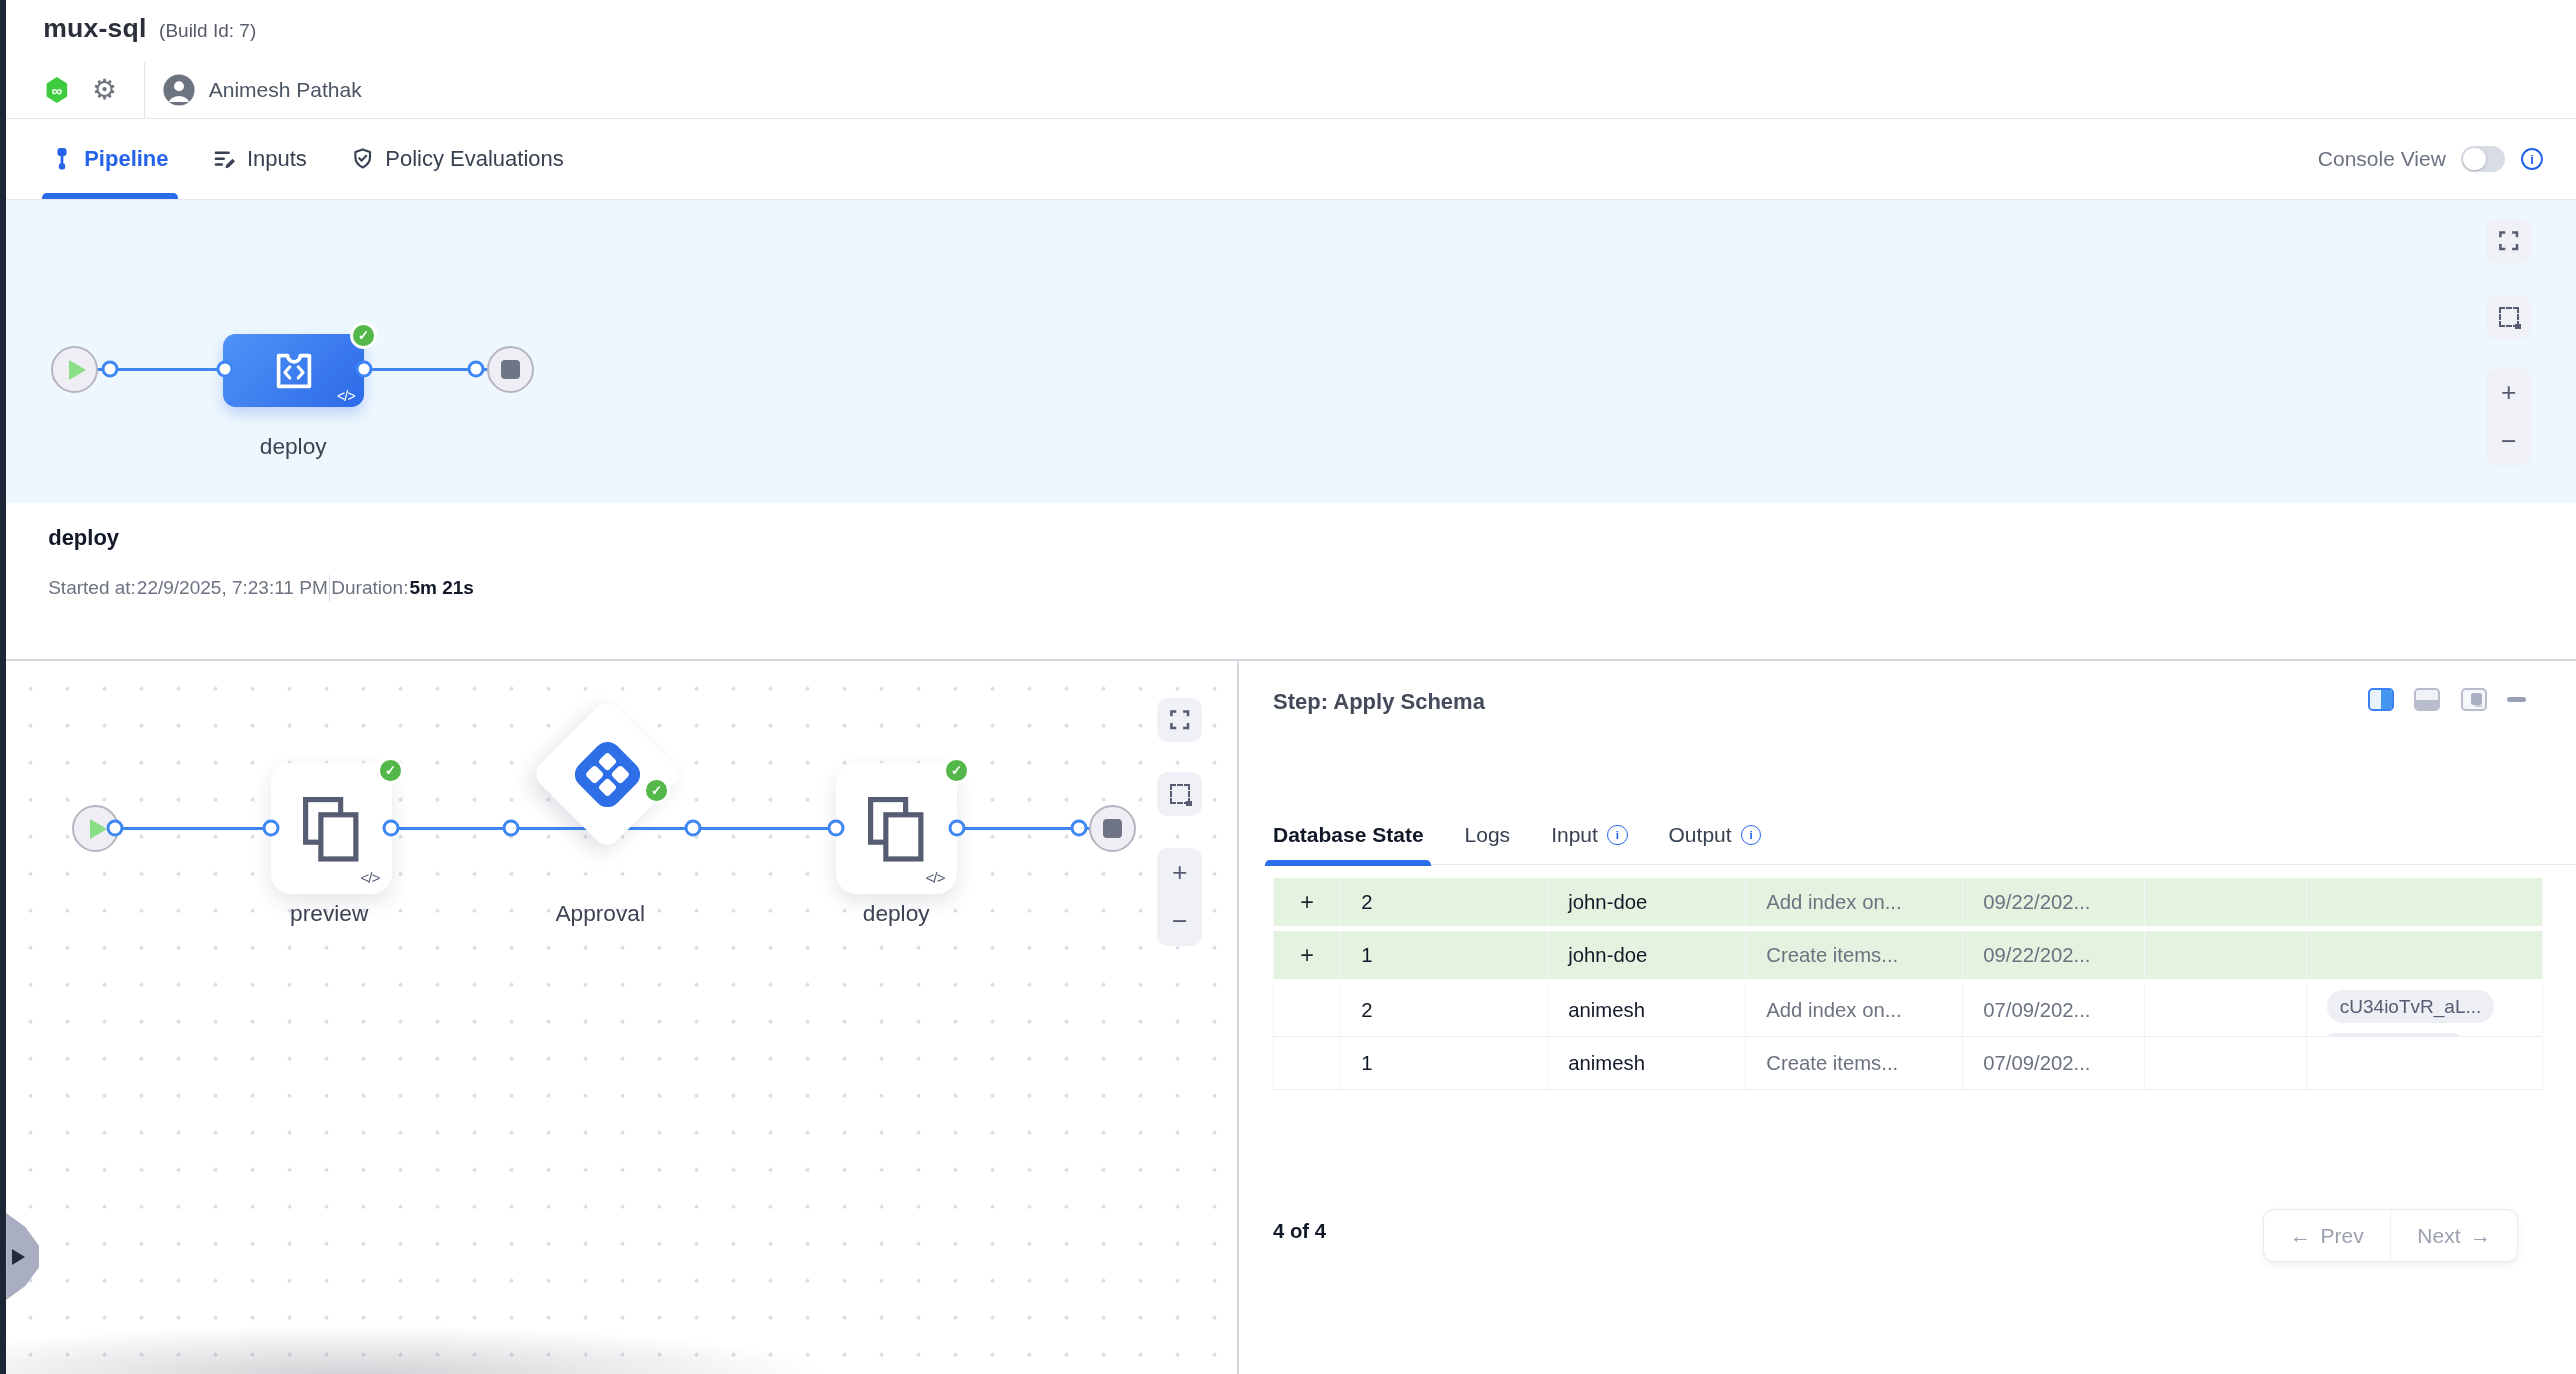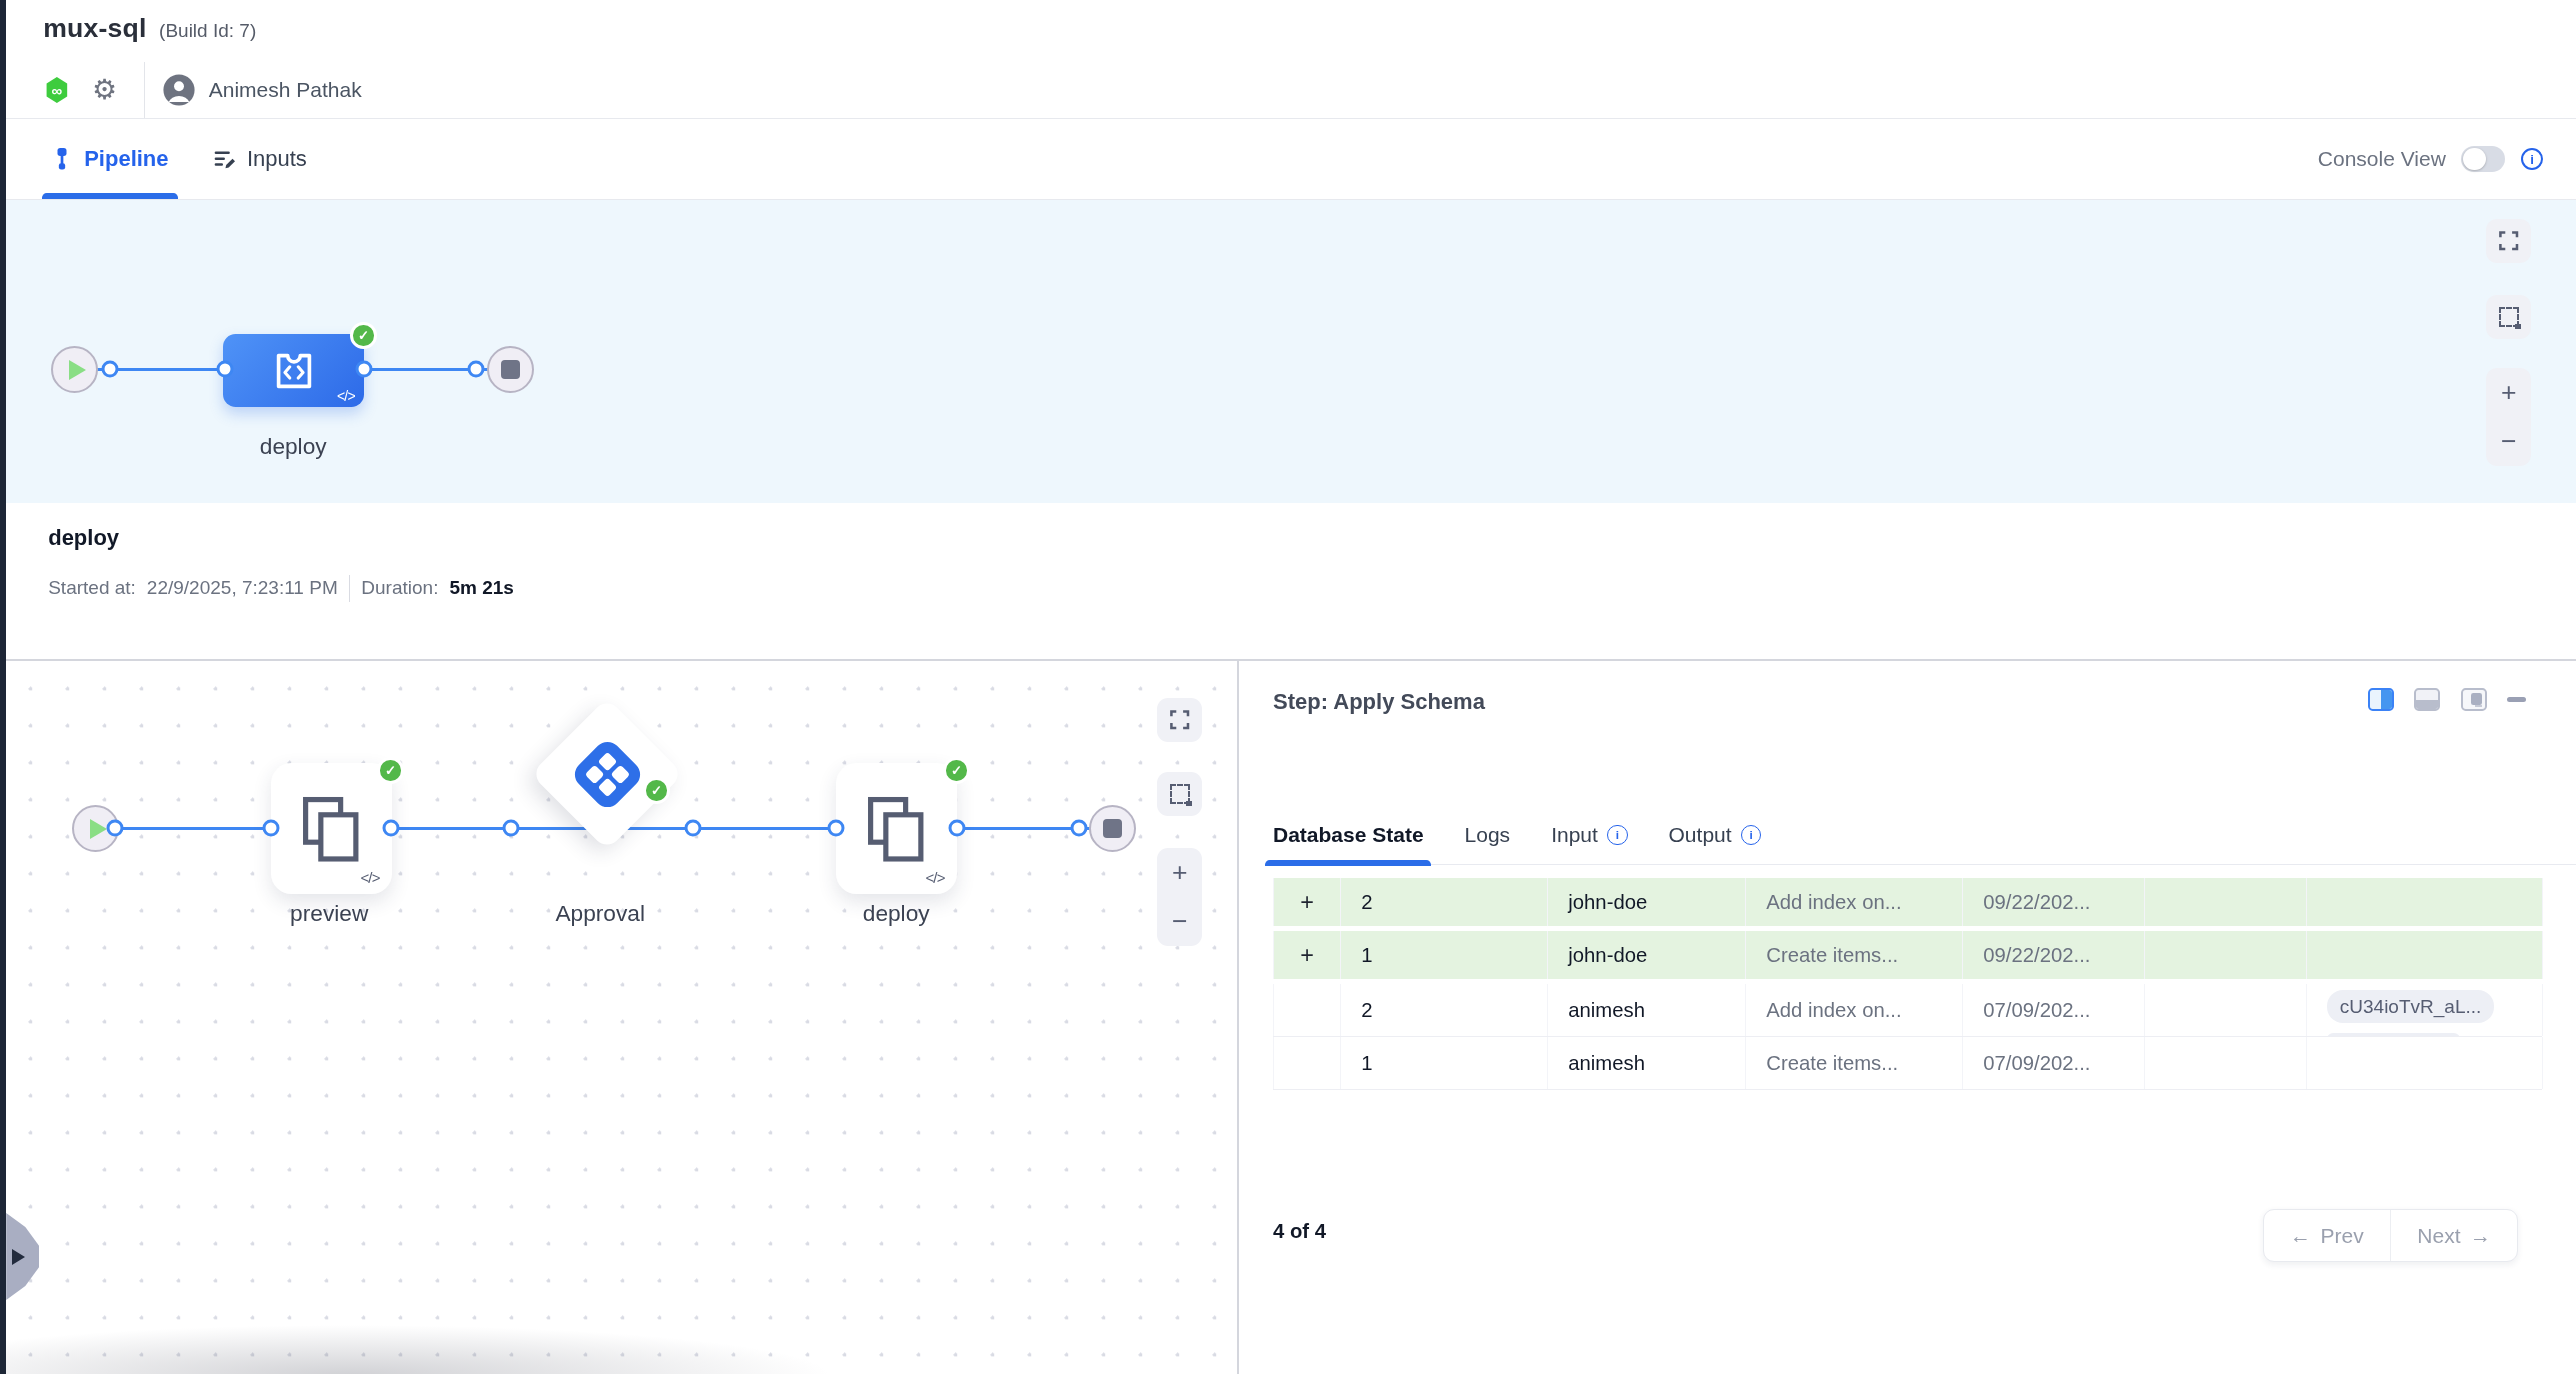--- a/index.html
+++ b/index.html
@@ -162,6 +162,13 @@
         </svg>
         <span>Inputs</span>
       </div>
+      <div class="tab">
+        <svg class="icon-svg" width="23.4" height="23.4" viewBox="0 0 24 24">
+          <path d="M12 2.5 l7.5 2.6 v5.4 c0 5.2-3.2 8.3-7.5 10.5 C7.7 18.8 4.5 15.7 4.5 10.5 v-5.4 z" fill="none" stroke="#374151" stroke-width="2.2" stroke-linejoin="round"></path>
+          <path d="M8.5 11.5 l2.5 2.5 4.5-5" fill="none" stroke="#374151" stroke-width="2.2" stroke-linecap="round" stroke-linejoin="round"></path>
+        </svg>
+        <span>Policy Evaluations</span>
+      </div>
     </div>
     <div class="console-wrap">
       <span class="console-label">Console View</span>

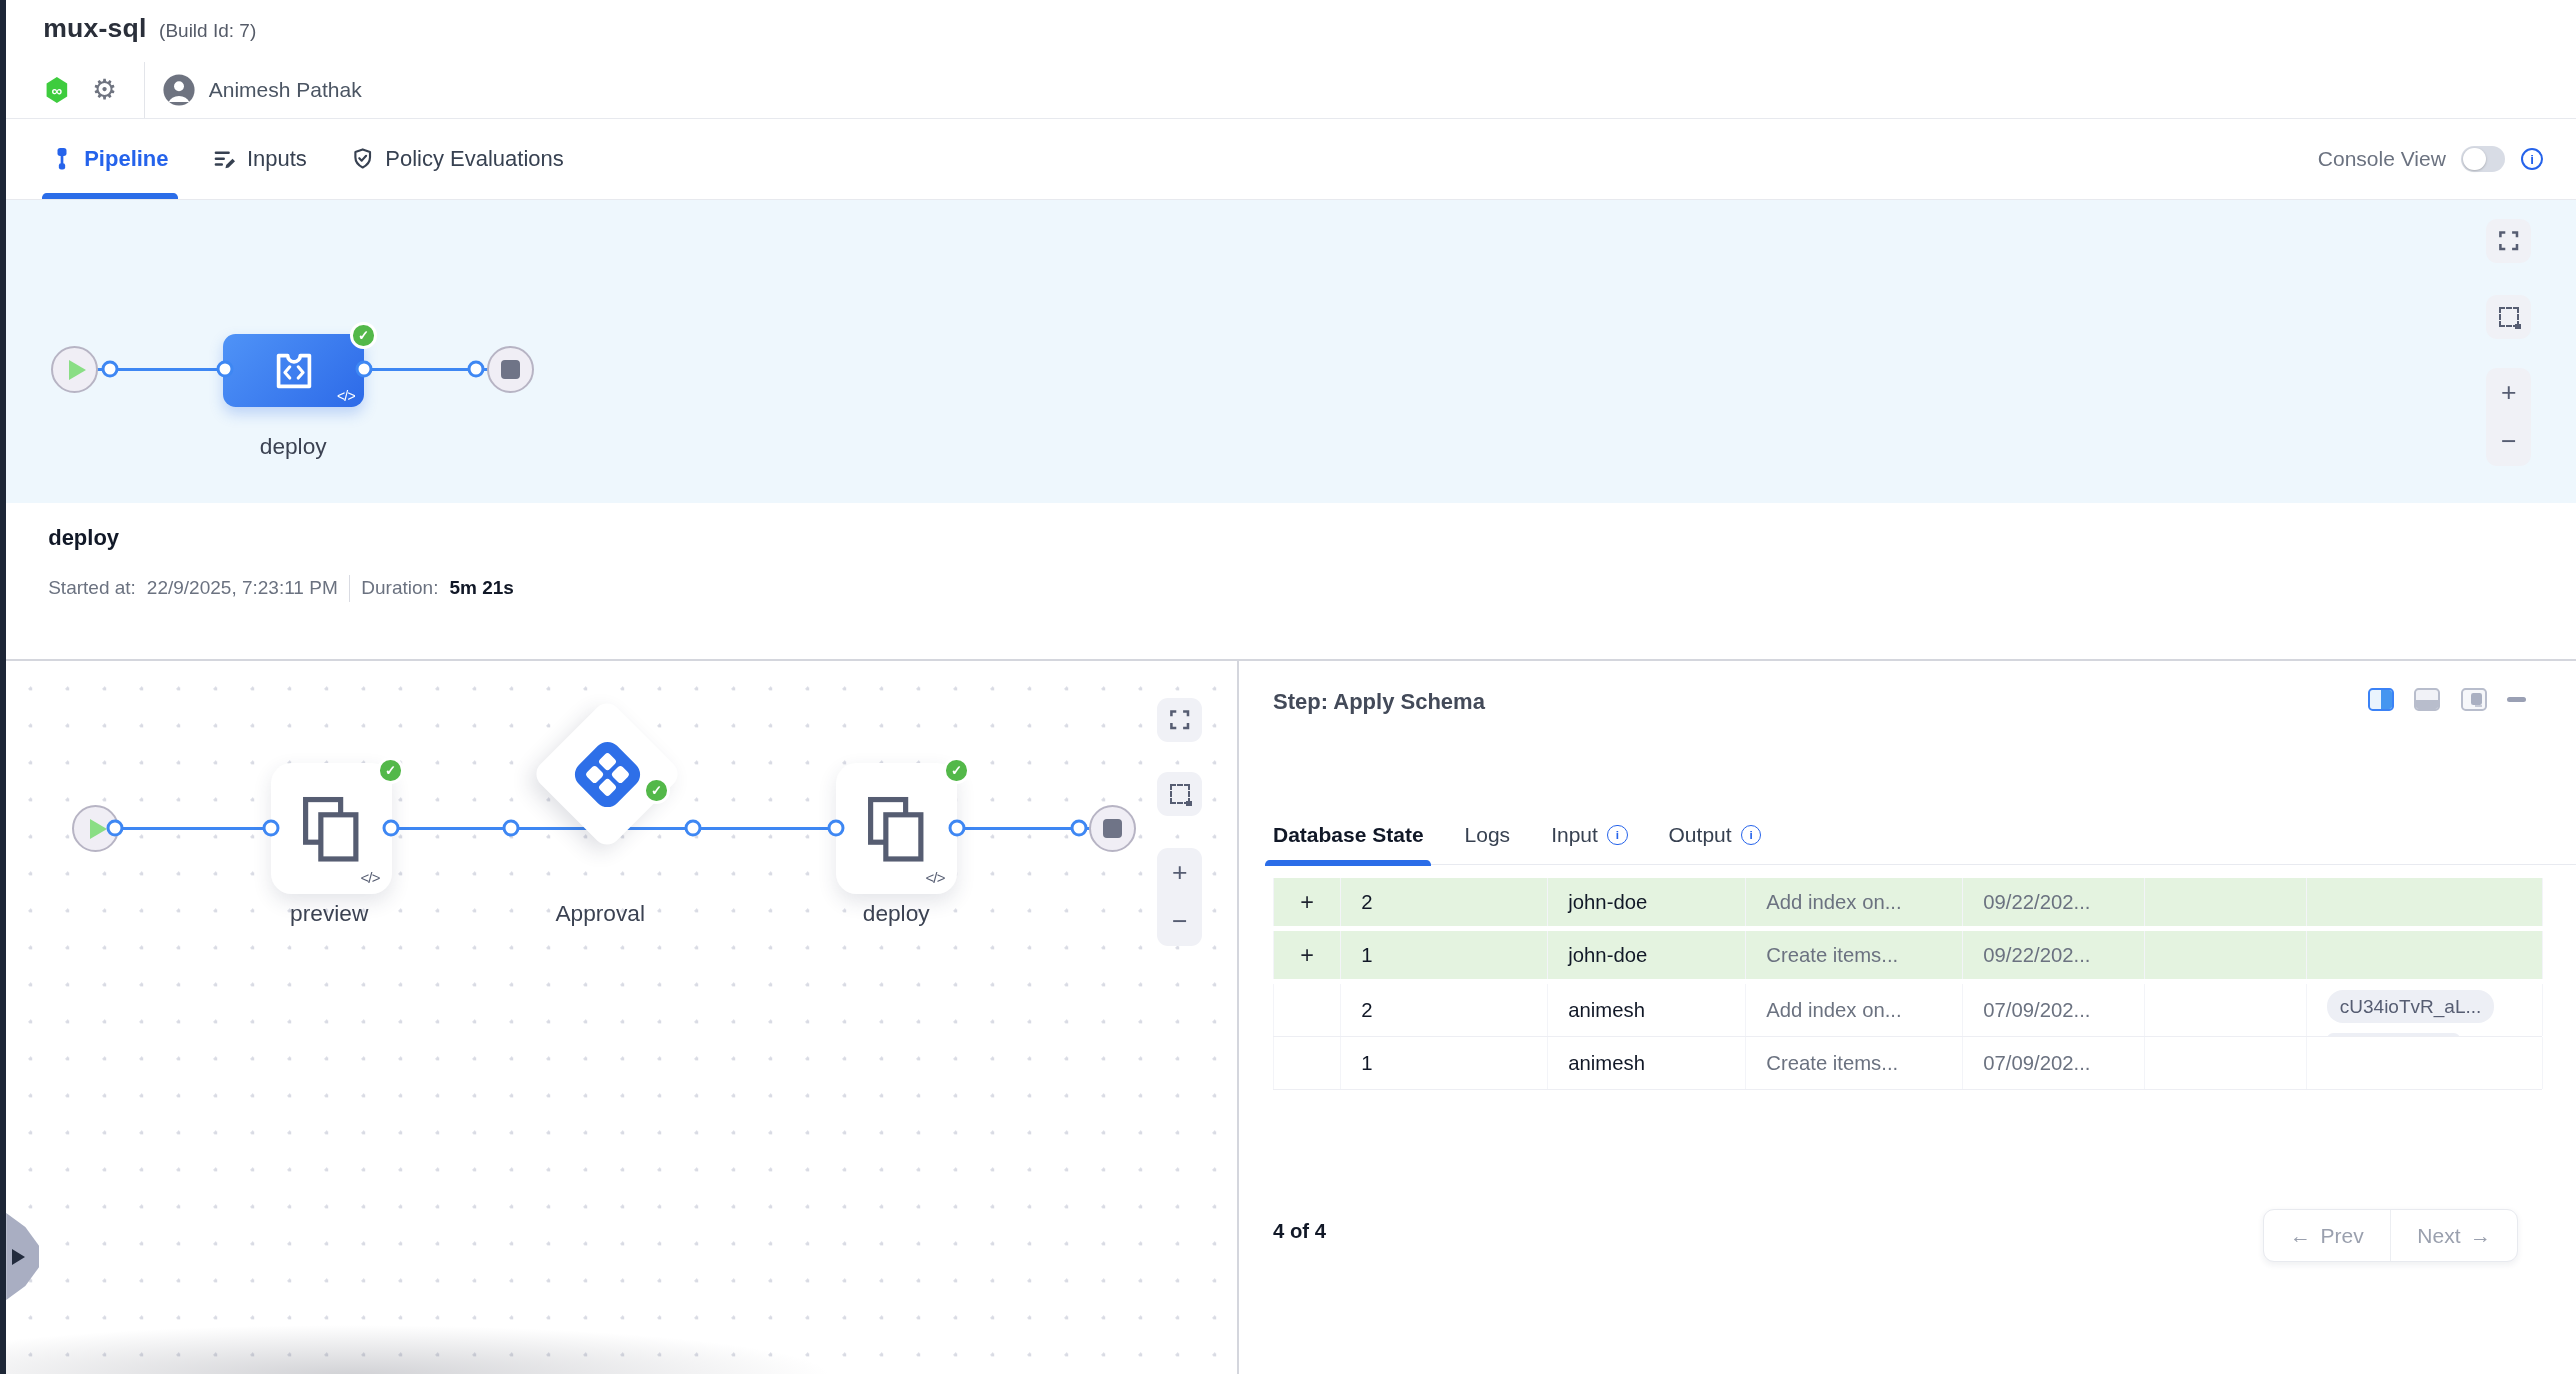--- a/index.html
+++ b/index.html
@@ -55,7 +55,7 @@
   
   .details { position:absolute; left:6.2px; top:503px; right:0; height:156px; background:#fff; z-index:3; }
   .details-title { position:absolute; left:42px; top:22px; font-size:22px; font-weight:bold; color:#111827; }
-  .details-meta { position:absolute; left:42px; top:72px; font-size:19px; color:#6b7280; display:flex; align-items:center; gap:11px; }
+  .details-meta { position:absolute; left:42px; top:72px; font-size:19px; color:#6b7280; display:flex; align-items:center; gap:1px; }
   .details-meta .strong { color:#111827; font-weight:bold; }
   .meta-sep { width:1.6px; height:26.6px; background:#d9dbe2; }
 

